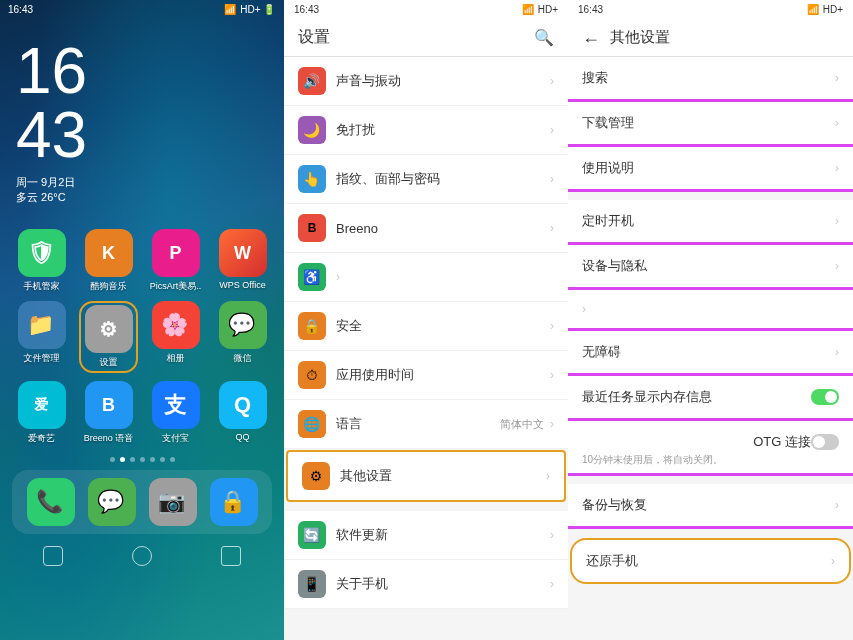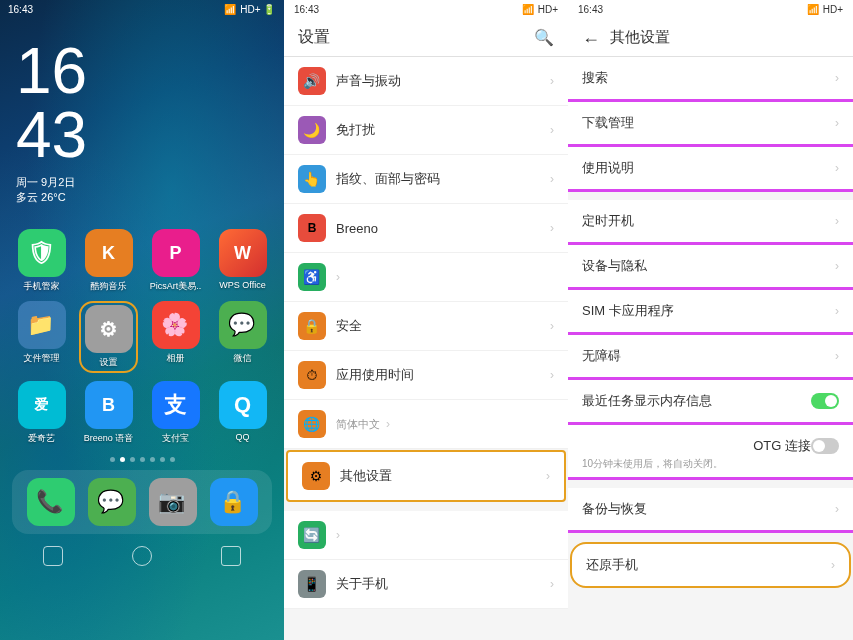--- a/index.html
+++ b/index.html
@@ -575,7 +575,6 @@
       <span class="other-chevron">›</span>
     </div>
     <div class="other-item">
-      <span class="other-item-label">SIM 卡应用程序</span>
       <span class="other-chevron">›</span>
     </div>
     <div class="other-item">

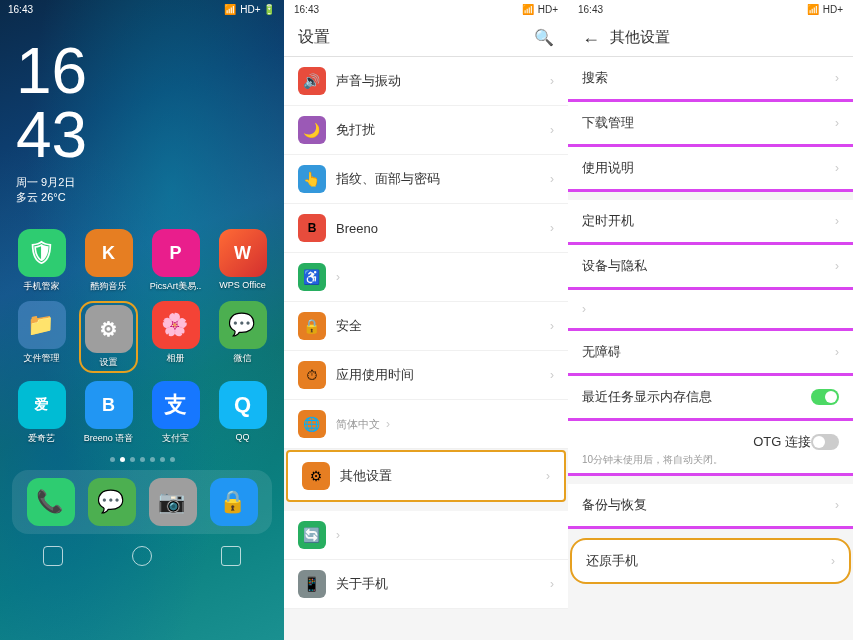--- a/index.html
+++ b/index.html
@@ -519,6 +519,7 @@
     </div>
     <div class="settings-item">
       <div class="settings-icon-box" style="background:#e67e22;">🌐</div>
+      <span class="settings-item-label">语言</span>
       <span class="settings-item-sub">简体中文</span>
       <span class="chevron">›</span>
     </div>

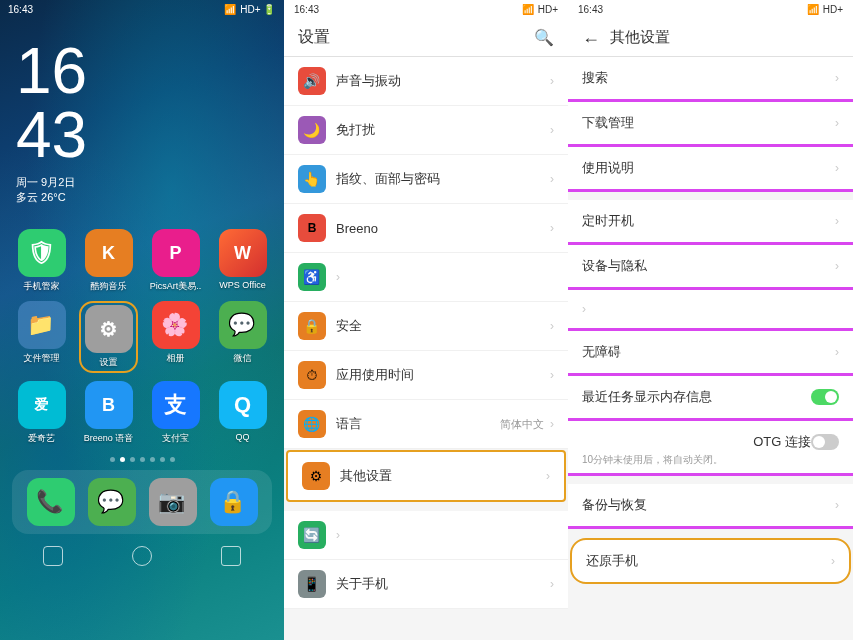--- a/index.html
+++ b/index.html
@@ -531,6 +531,7 @@
     <div class="settings-divider"></div>
     <div class="settings-item">
       <div class="settings-icon-box" style="background:#27ae60;">🔄</div>
+      <span class="settings-item-label">软件更新</span>
       <span class="chevron">›</span>
     </div>
     <div class="settings-item">

